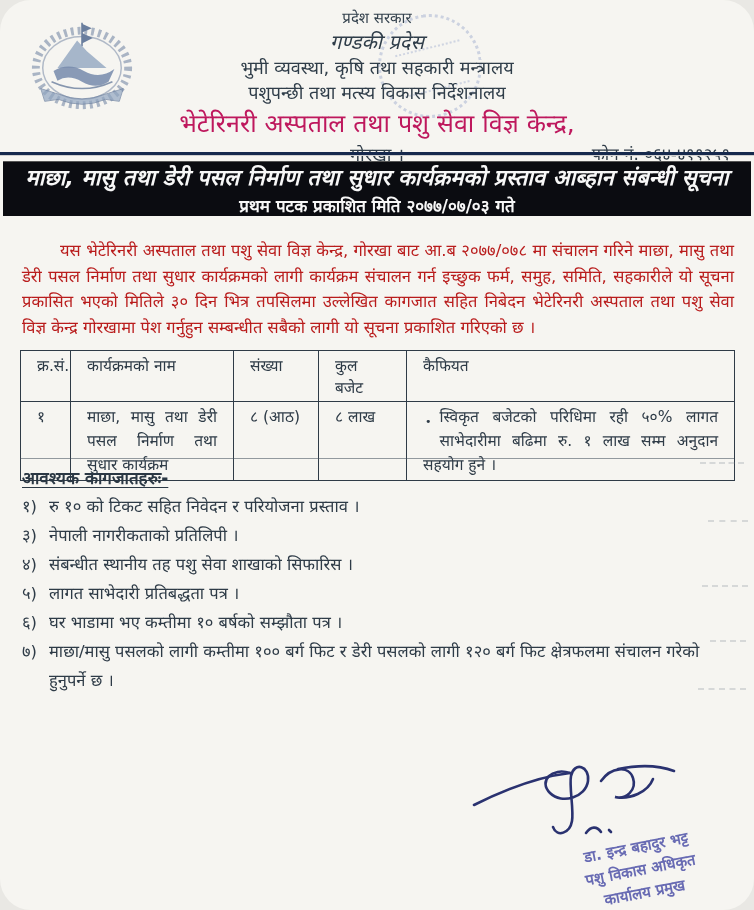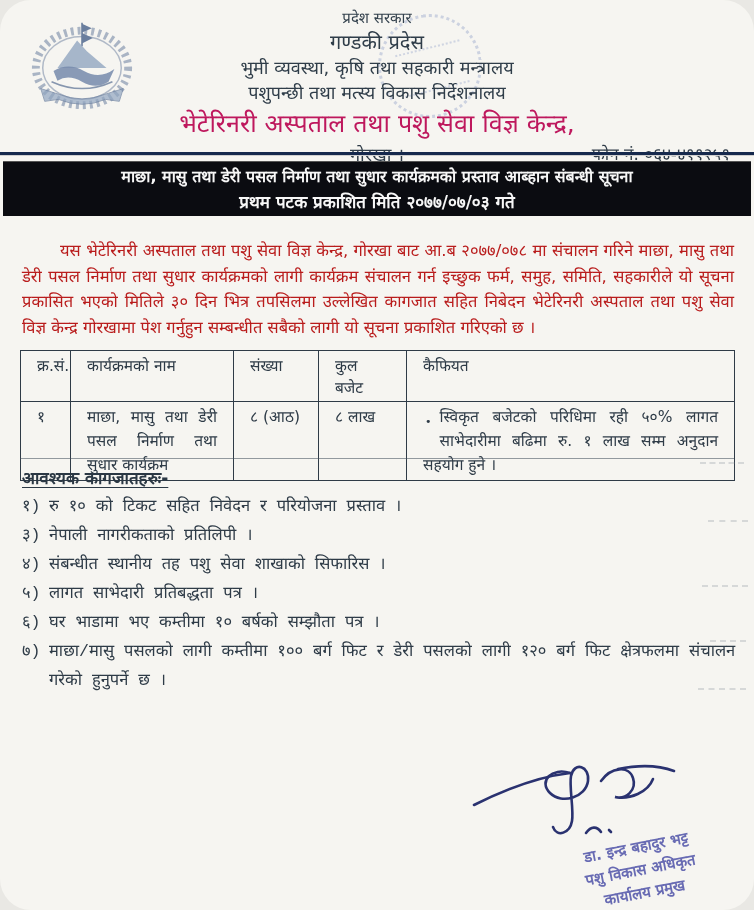--- a/index.html
+++ b/index.html
@@ -24,7 +24,7 @@
   }
   .hdr { position:absolute; left:0; top:8px; width:100%; text-align:center; }
   .h-sm   { font-size:15px; line-height:21px; color:#33414d; }
-  .h-md   { font-size:20px; line-height:26px; color:#2f3d49; }
+  .h-md   { font-size:20px; line-height:26px; color:#2f3d49;font-style:italic; }
   .h-md2  { font-size:18px; line-height:25px; color:#2f3d49; }
   .h-title{ font-size:25px; line-height:33px; margin-top:2px; color:#be185d; }
   .h-row  { position:relative; height:26px; margin-top:2px; }

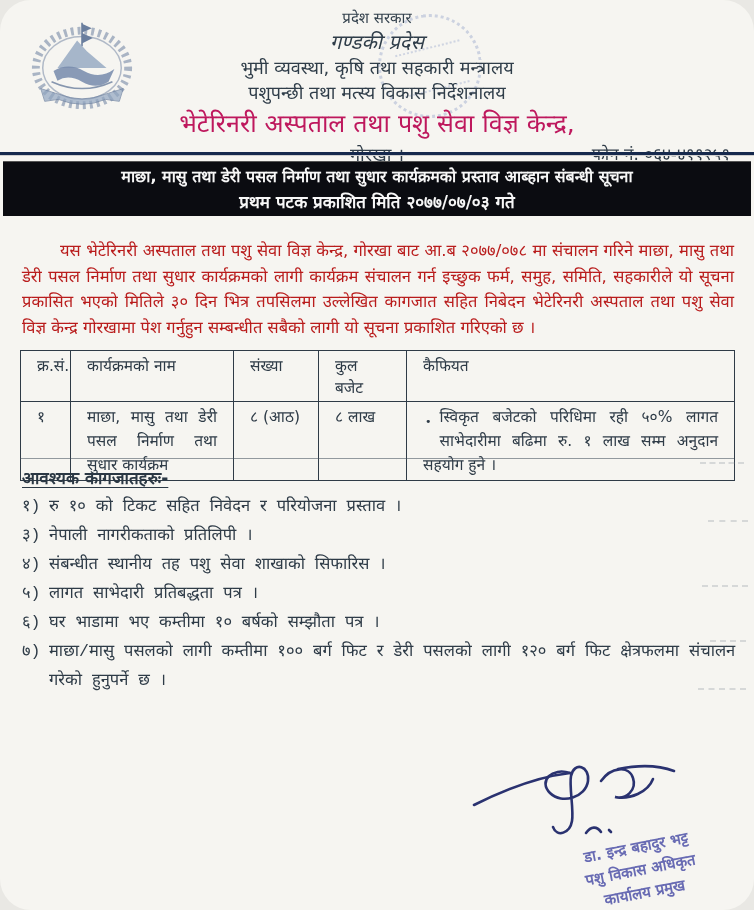--- a/index.html
+++ b/index.html
@@ -39,7 +39,7 @@
     display:flex; flex-direction:column; justify-content:center; gap:3px;
     box-shadow:inset 0 1px 0 #555;
   }
-  .banner-l1 { font-size:16px; font-weight:bold; }
+  .banner-l1 { font-size:22px; font-weight:bold;font-style:italic; }
   .banner-l2 { font-size:17px; font-weight:bold; }
   
   .intro {

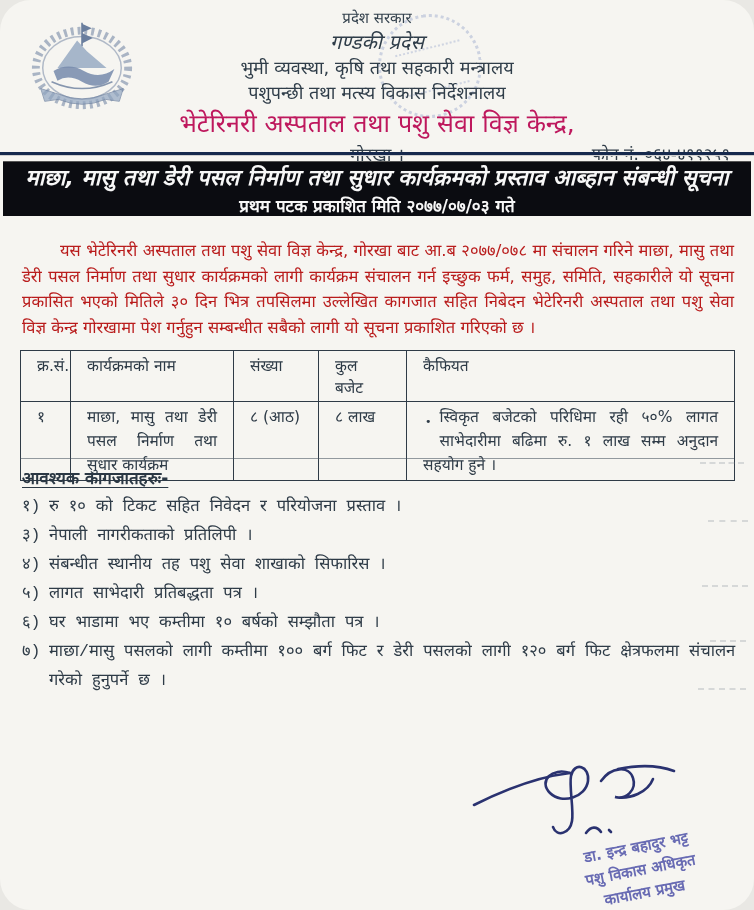--- a/index.html
+++ b/index.html
@@ -68,7 +68,7 @@
   .doc-list { position:absolute; left:22px; top:492px; width:714px;
               list-style:none; }
   .doc-item { font-size:16.5px; line-height:29px; padding-left:27px;
-              text-indent:-27px; color:#2e3b47;font-family:Liberation Mono, monospace; }
+              text-indent:-27px; color:#2e3b47; }
   .doc-num { display:inline-block; width:27px; text-indent:0; }
   
   .sig { position:absolute; left:468px; top:745px; width:235px; height:110px; }

